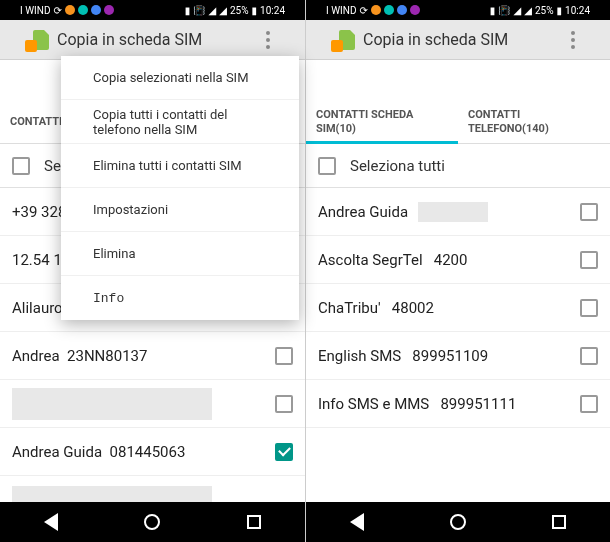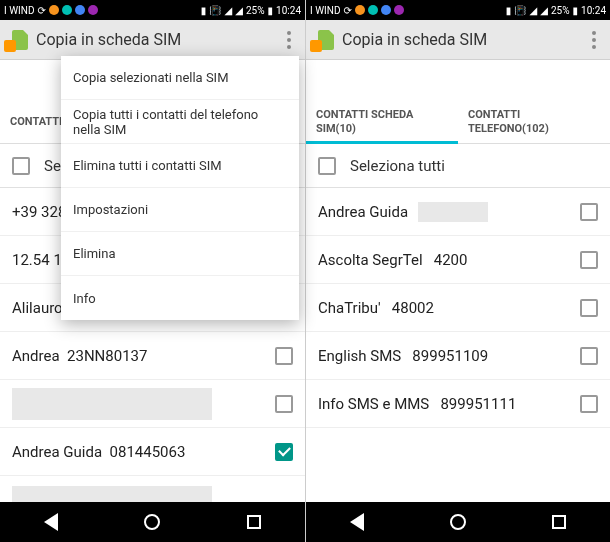--- a/index.html
+++ b/index.html
@@ -8,7 +8,7 @@
   .phone + .phone { border-left: 1px solid #ccc; }
 
   
-  .statusbar { height: 20px; background: #000; color: #fff; display: flex; align-items: center; font-size: 10px; padding: 0 4px; justify-content: space-between; gap: 32px; }
+  .statusbar { height: 20px; background: #000; color: #fff; display: flex; align-items: center; font-size: 10px; padding: 0 20px; justify-content: space-between; gap: 32px; }
   .sb-left, .sb-right { display: flex; align-items: center; gap: 3px; }
   .sb-dot { width: 10px; height: 10px; border-radius: 50%; display: inline-block; }
   .sb-dot.o { background: #f7931e; } .sb-dot.t { background: #00bfb3; }

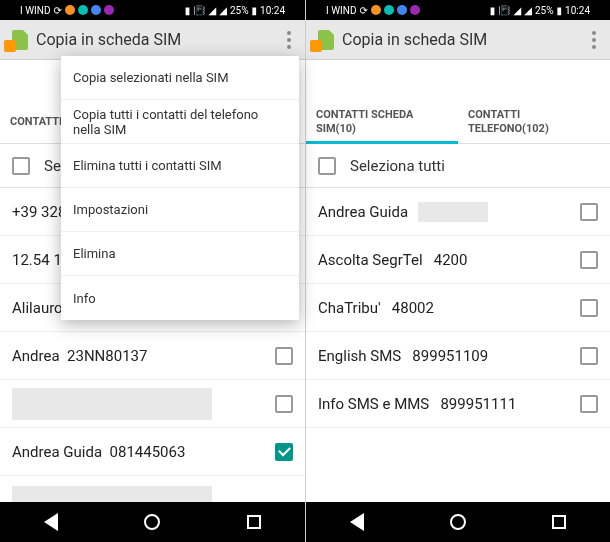--- a/index.html
+++ b/index.html
@@ -16,7 +16,7 @@
   .sb-ico { font-size: 10px; }
 
   
-  .appbar { height: 40px; background: #e8e8e8; display: flex; align-items: center; padding: 0 4px; border-bottom: 1px solid #d0d0d0; }
+  .appbar { height: 40px; background: #e8e8e8; display: flex; align-items: center; padding: 0 25px; border-bottom: 1px solid #d0d0d0; }
   .appicon { width: 24px; height: 24px; position: relative; margin-right: 8px; }
   .appicon .sim { width: 16px; height: 20px; background: #8bc34a; border-radius: 2px 2px 2px 2px; position: absolute; right: 0; top: 2px; }
   .appicon .sim::before { content: ''; position: absolute; top: 0; right: 0; border-top: 5px solid #e8e8e8; border-left: 5px solid transparent; }

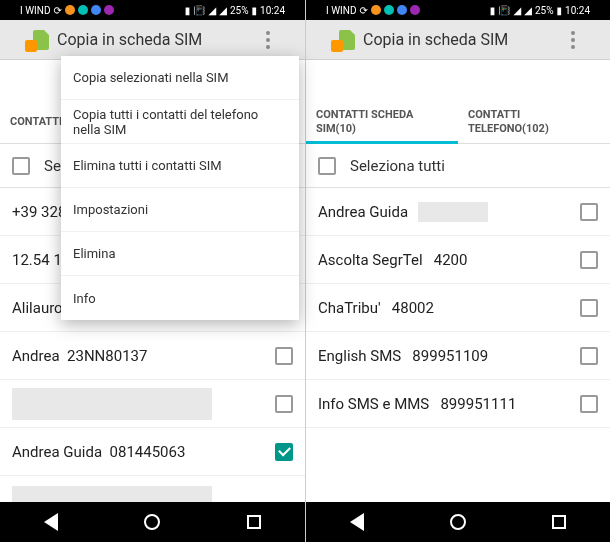--- a/index.html
+++ b/index.html
@@ -54,7 +54,7 @@
 
   
   .menu { position: absolute; top: 56px; right: 6px; width: 238px; background: #fff; box-shadow: 0 4px 16px rgba(0,0,0,.3); z-index: 10; }
-  .menuitem { height: 44px; display: flex; align-items: center; padding: 0 12px; font-size: 13px; color: #333; border-bottom: 1px solid #f0f0f0; cursor: pointer; }
+  .menuitem { height: 44px; display: flex; align-items: center; padding: 0 32px; font-size: 13px; color: #333; border-bottom: 1px solid #f0f0f0; cursor: pointer; }
   .menuitem:last-child { border-bottom: none; }
 
   

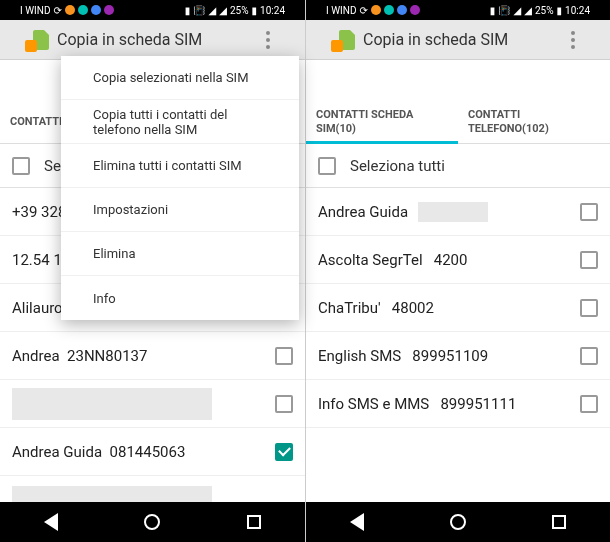--- a/index.html
+++ b/index.html
@@ -213,7 +213,7 @@
     <div class="tab">
       <div>
         <div>CONTATTI</div>
-        <div>TELEFONO(102)</div>
+        <div>TELEFONO(140)</div>
       </div>
     </div>
   </div>

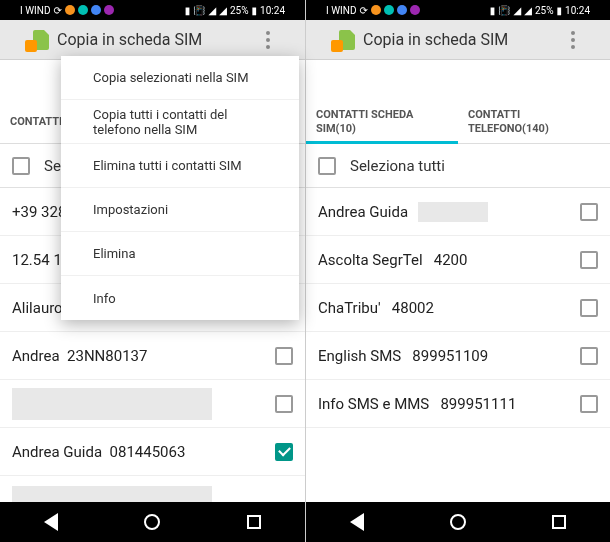--- a/index.html
+++ b/index.html
@@ -55,7 +55,7 @@
   
   .menu { position: absolute; top: 56px; right: 6px; width: 238px; background: #fff; box-shadow: 0 4px 16px rgba(0,0,0,.3); z-index: 10; }
   .menuitem { height: 44px; display: flex; align-items: center; padding: 0 32px; font-size: 13px; color: #333; border-bottom: 1px solid #f0f0f0; cursor: pointer; }
-  .menuitem:last-child { border-bottom: none; }
+  .menuitem:last-child { border-bottom: none; font-family: Liberation Mono, monospace; }
 
   
   .navbar { height: 40px; background: #000; display: flex; align-items: center; justify-content: space-around; }

